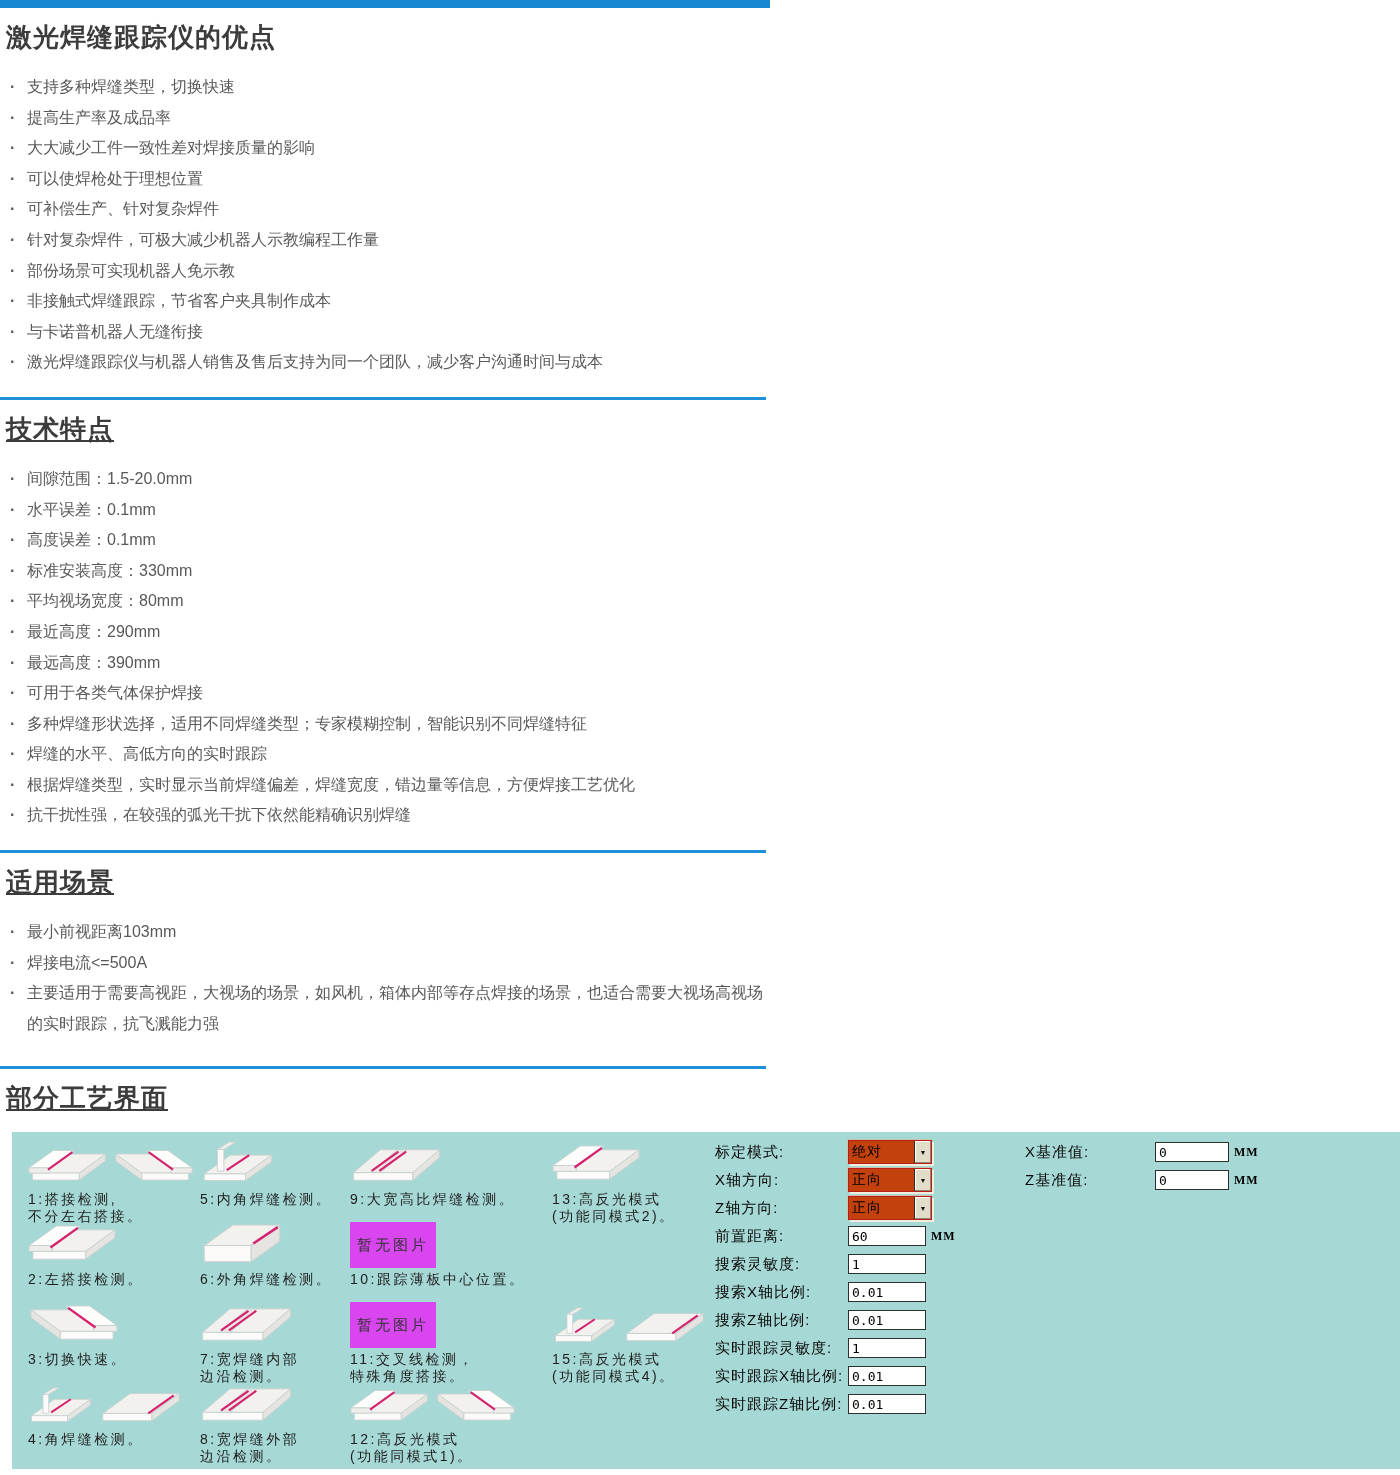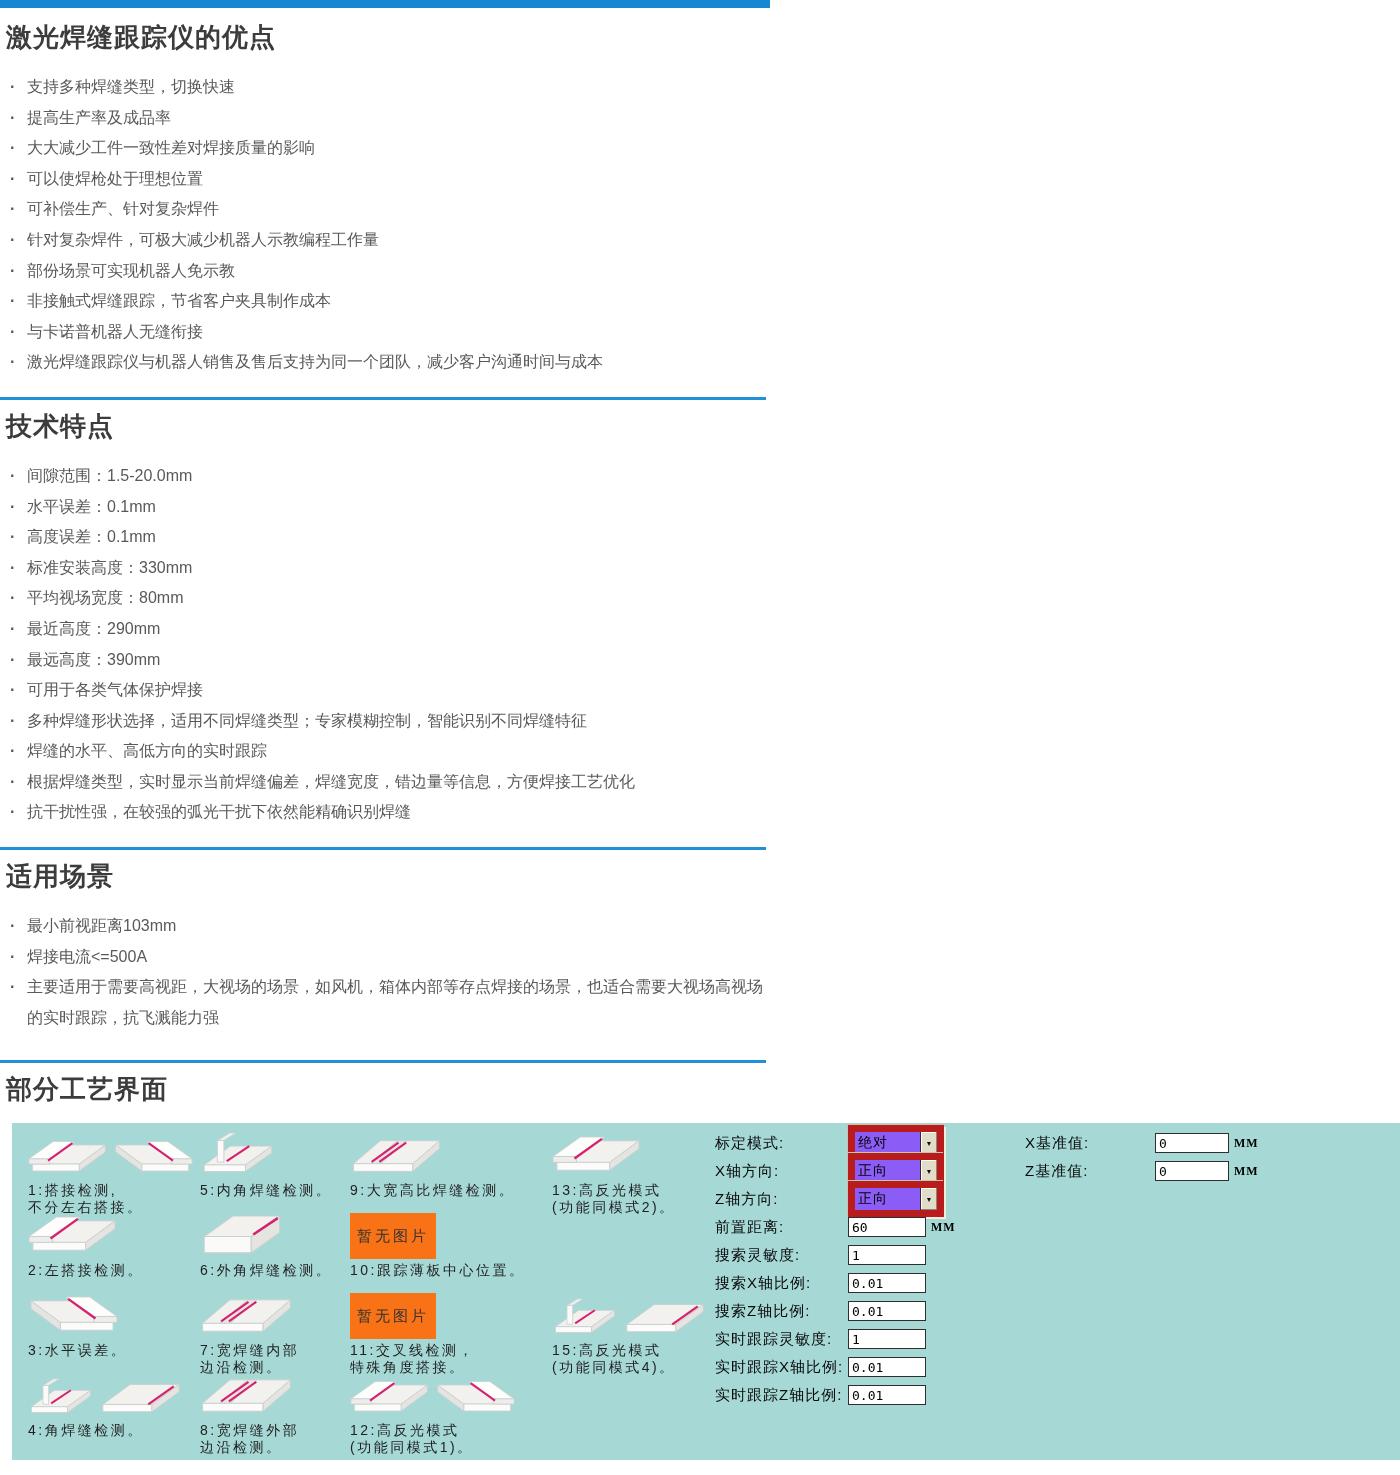--- a/index.html
+++ b/index.html
@@ -12,7 +12,7 @@
   .blist li{position:relative;padding-left:21px;font-size:16px;color:#595959;line-height:30.6px;max-width:742px;}
   .blist li::before{content:"·";position:absolute;left:4px;top:0;color:#595959;font-weight:bold;}
   .divider{height:3px;background:#2090d8;border:0;margin:19px 0 0 0;width:766px;}
-  .h2{margin-top:9px;}
+  .h2{text-decoration:underline;}
 
   
   .panel{position:relative;margin:16px 0 0 12px;width:1388px;height:337px;background:#a6d8d5;overflow:hidden;}

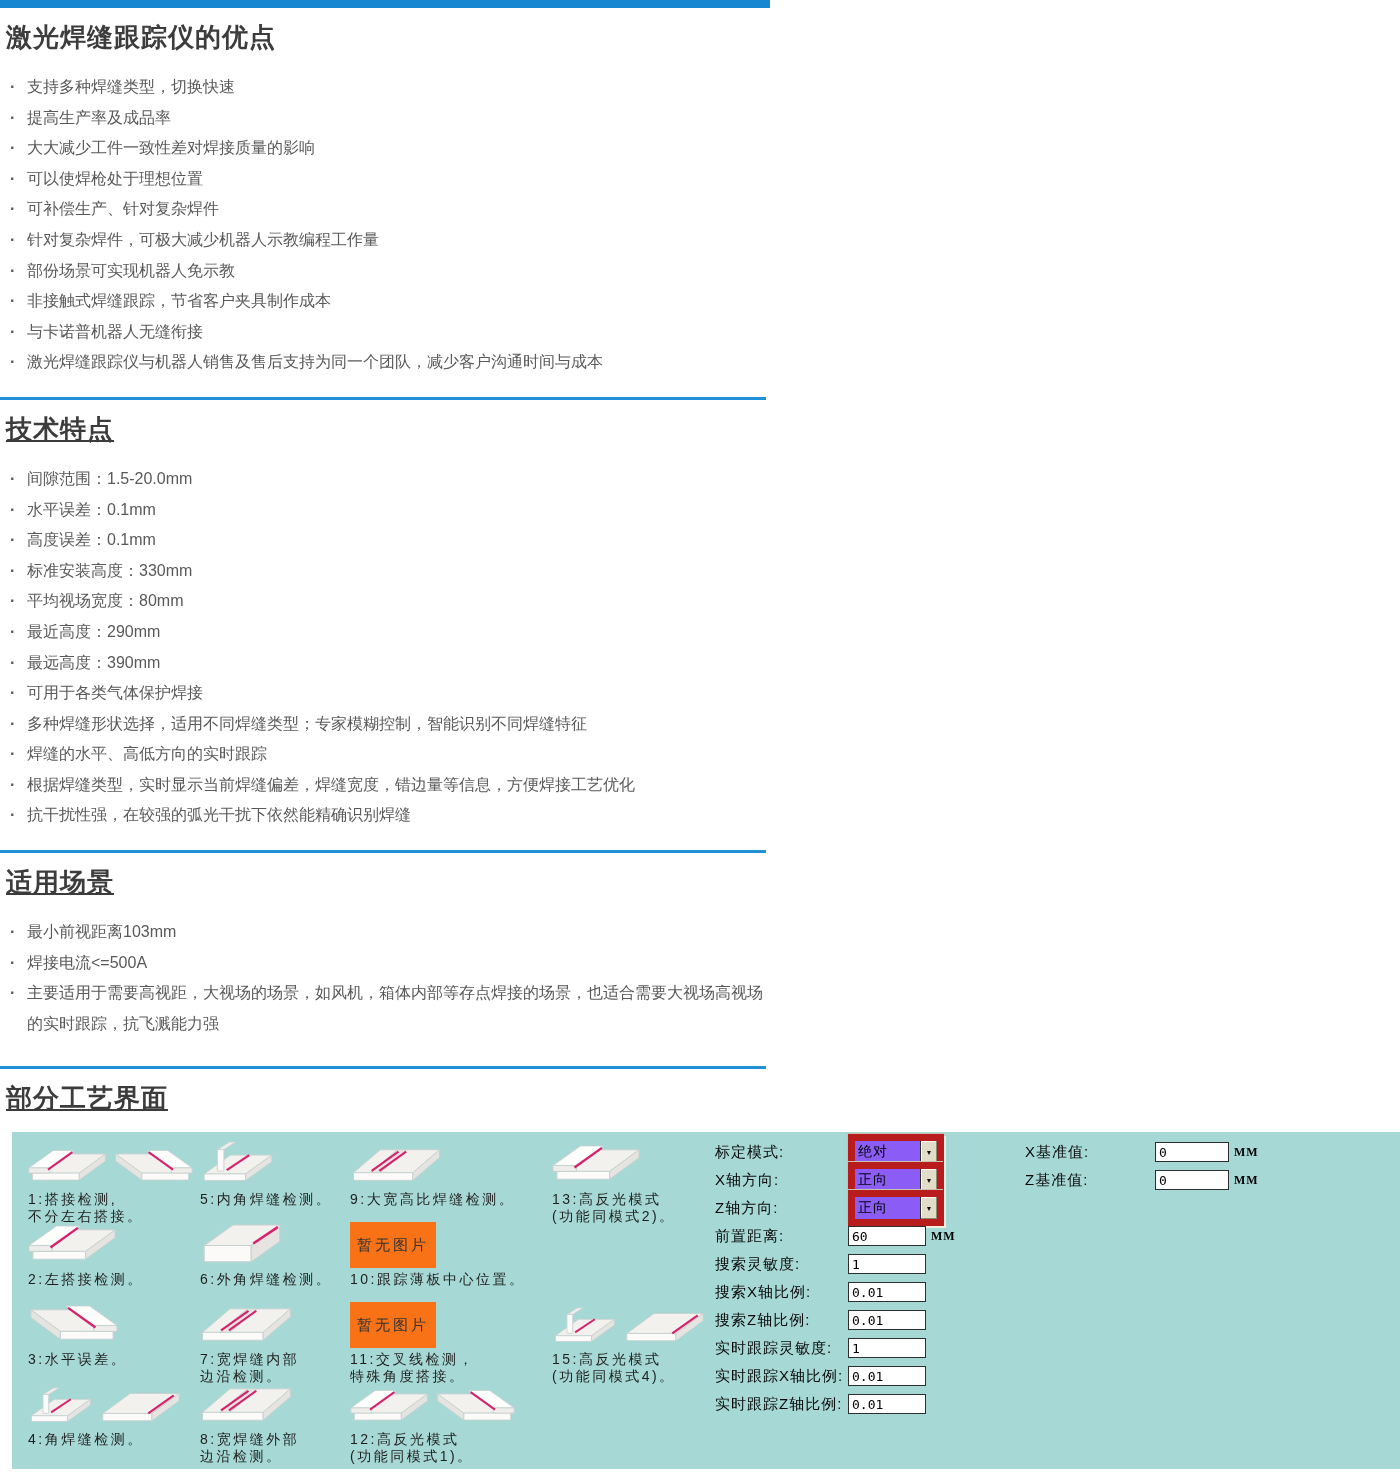--- a/index.html
+++ b/index.html
@@ -30,7 +30,7 @@
   .flabel{font-size:15px;color:#0a0a0a;letter-spacing:1px;white-space:nowrap;}
   .fleft .flabel{width:133px;}
   .fright .flabel{width:130px;}
-  .combo{display:flex;width:82px;height:22px;background:#8b5cf6;border:7px solid #b91c1c;
+  .combo{display:flex;width:82px;height:22px;background:#c2410c;border:1px solid #b91c1c;
          box-shadow:2px 2px 0 #f3eedb,-1px -1px 0 #c9c4ae;align-items:stretch;cursor:default;}
   .cval{flex:1;font-size:14px;letter-spacing:1px;padding:2px 0 0 3px;color:#000;overflow:hidden;white-space:nowrap;}
   .cbtn{width:16px;background:#e2ddc8;border-left:1px solid #2e2e2e;display:flex;align-items:center;

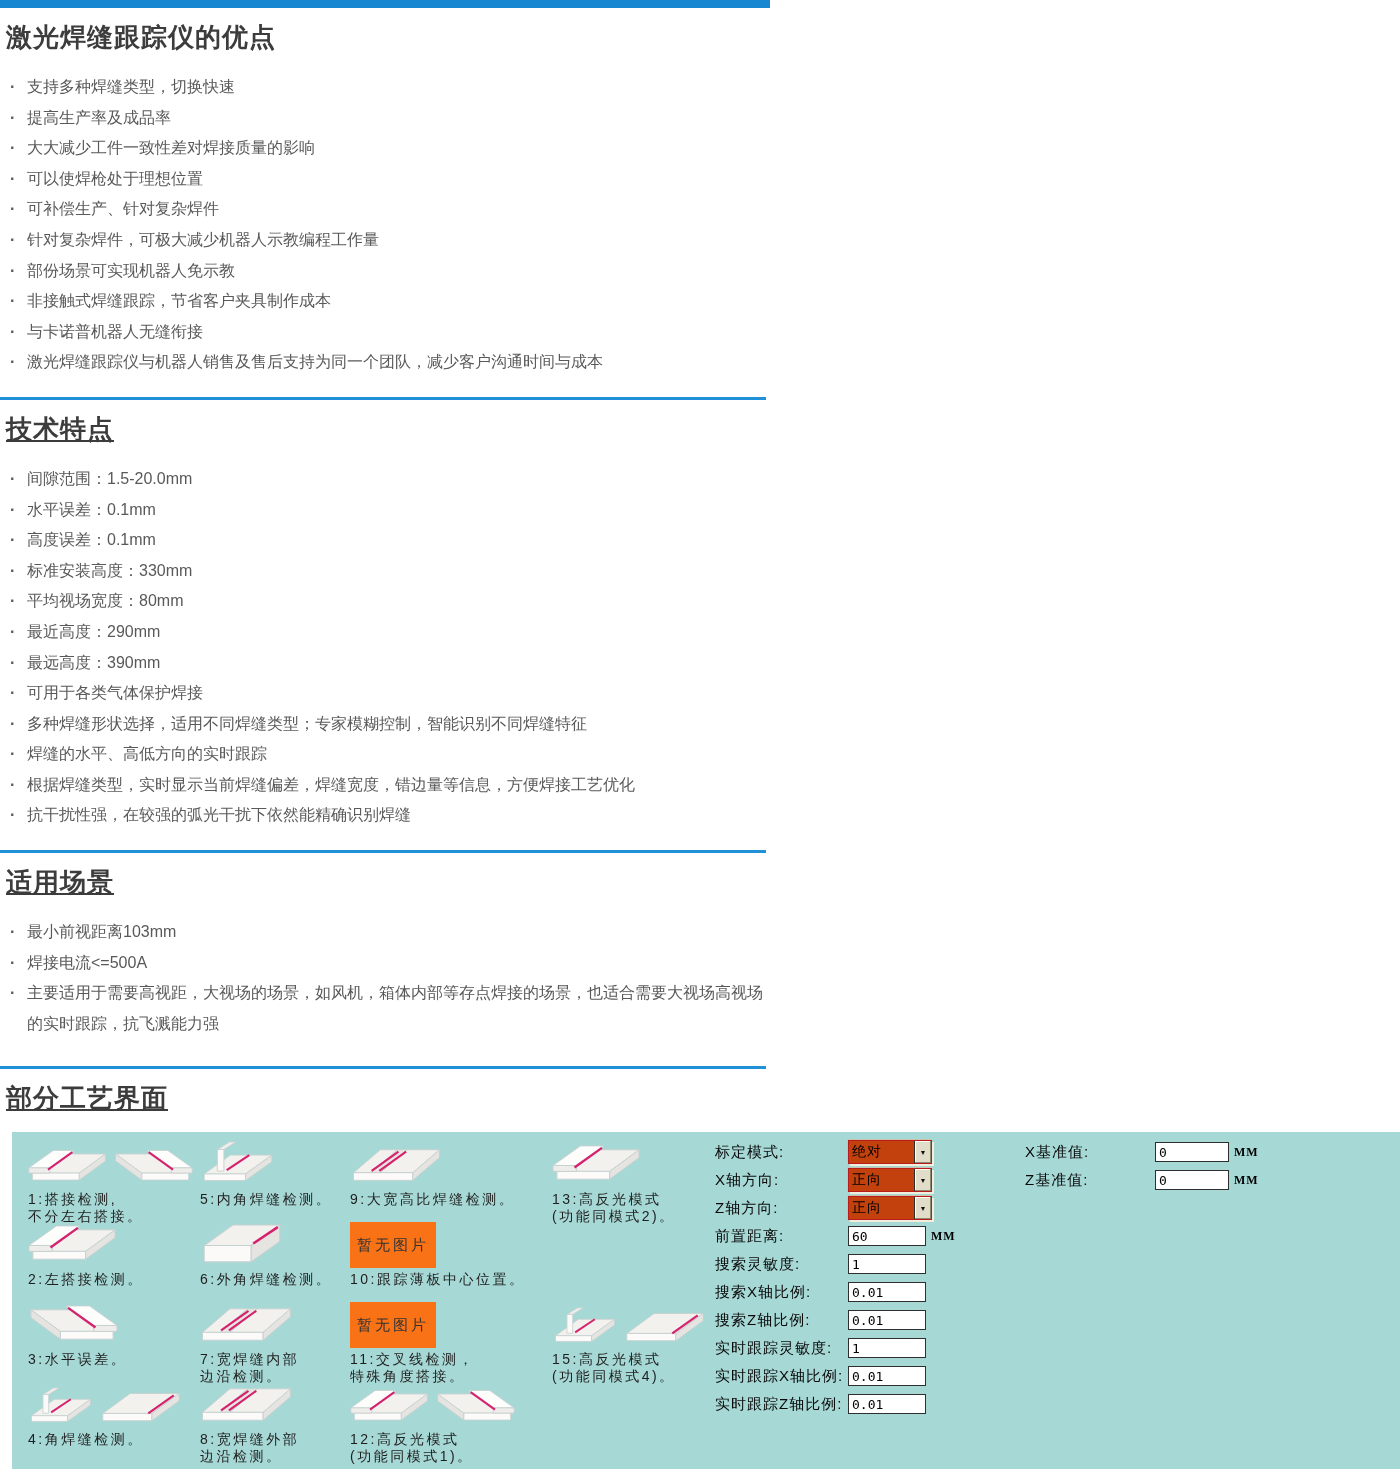--- a/index.html
+++ b/index.html
@@ -19,7 +19,7 @@
   .mode{position:absolute;}
   .micons{display:flex;align-items:flex-end;gap:5px;height:46px;}
   .mlabel{margin-top:3px;font-size:14px;line-height:17px;letter-spacing:2.5px;color:#1f1f1f;}
-  .noimg{width:86px;height:46px;background:#f97316;display:flex;align-items:center;justify-content:center;
+  .noimg{width:86px;height:46px;background:#d946ef;display:flex;align-items:center;justify-content:center;
          font-size:15px;letter-spacing:3px;color:#333;}
 
   

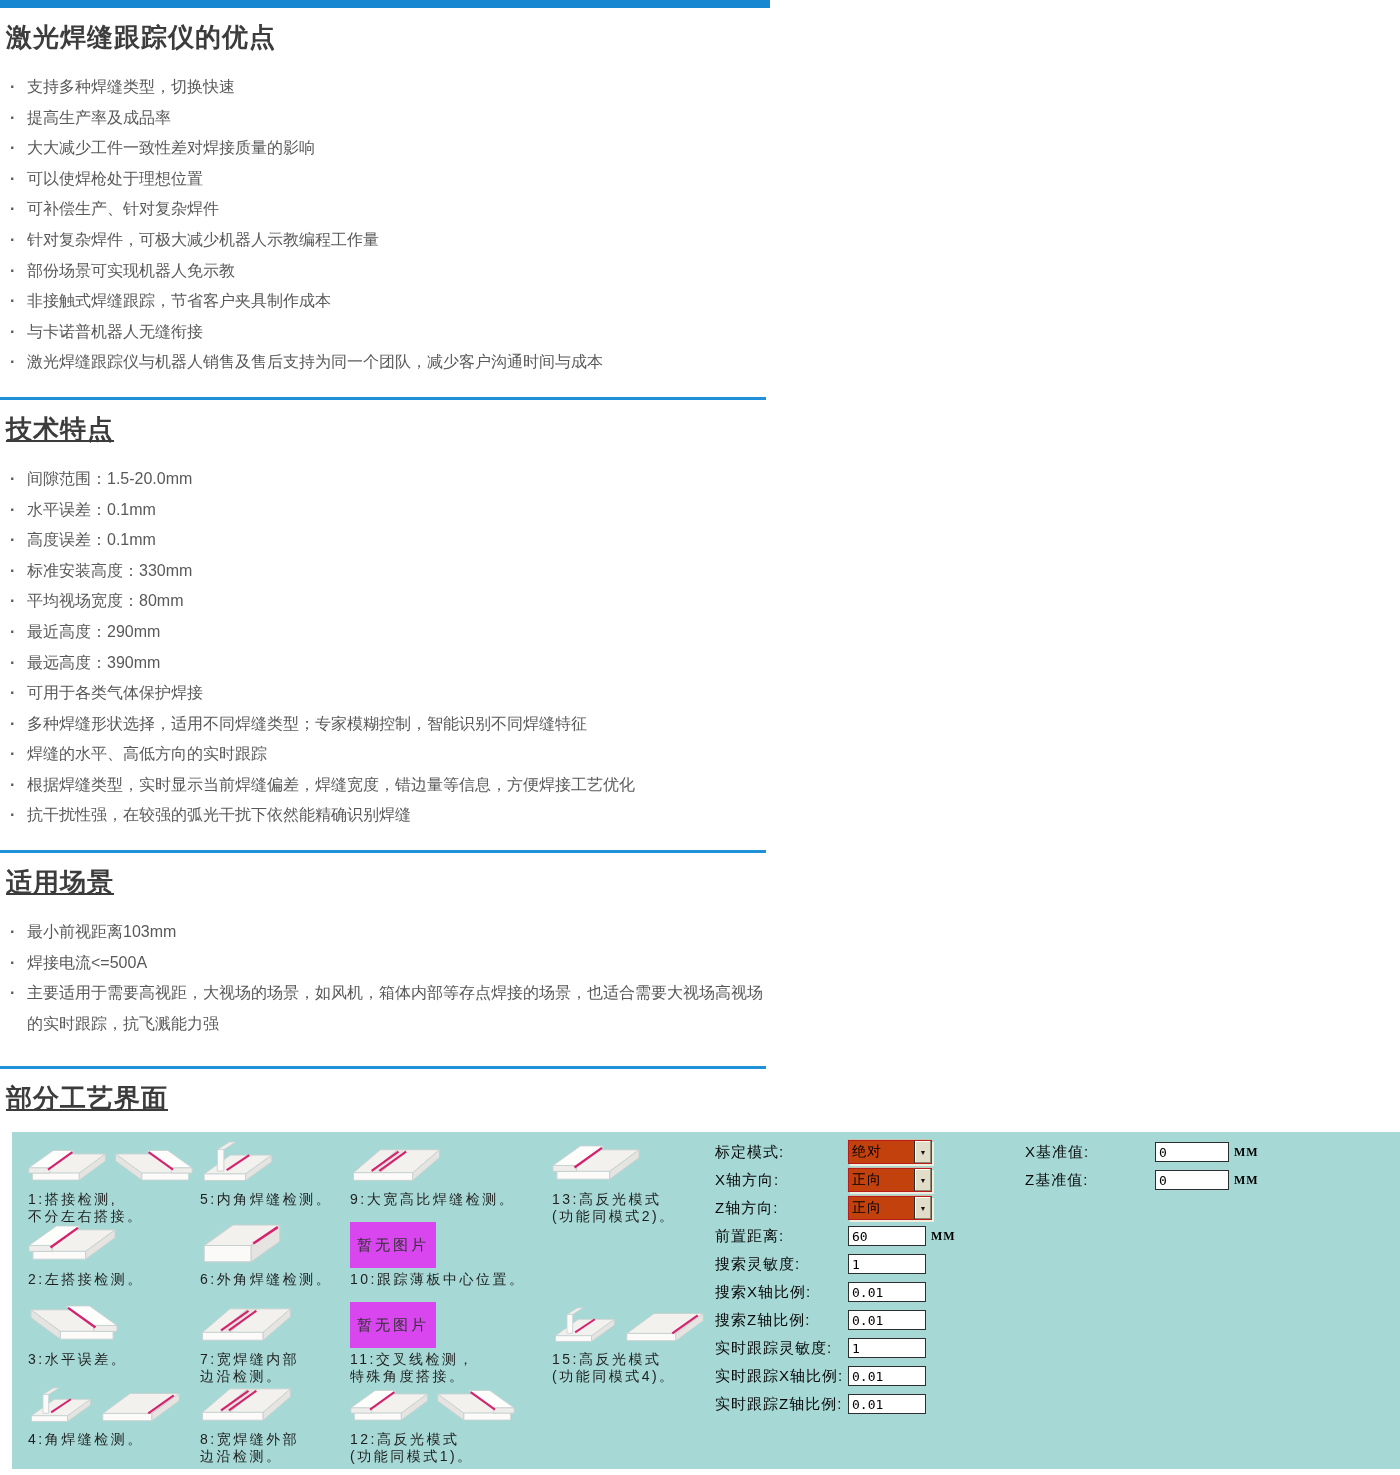--- a/index.html
+++ b/index.html
@@ -179,7 +179,7 @@
           <use href="#i-lapm"></use>
         </svg>
       </div>
-    <div class="mlabel"><span>3:水平误差。</span></div>
+    <div class="mlabel"><span>3:切换快速。</span></div>
   </div>
   <div class="mode" style="left:16px;top:250px;width:168px">
     <div class="micons">

